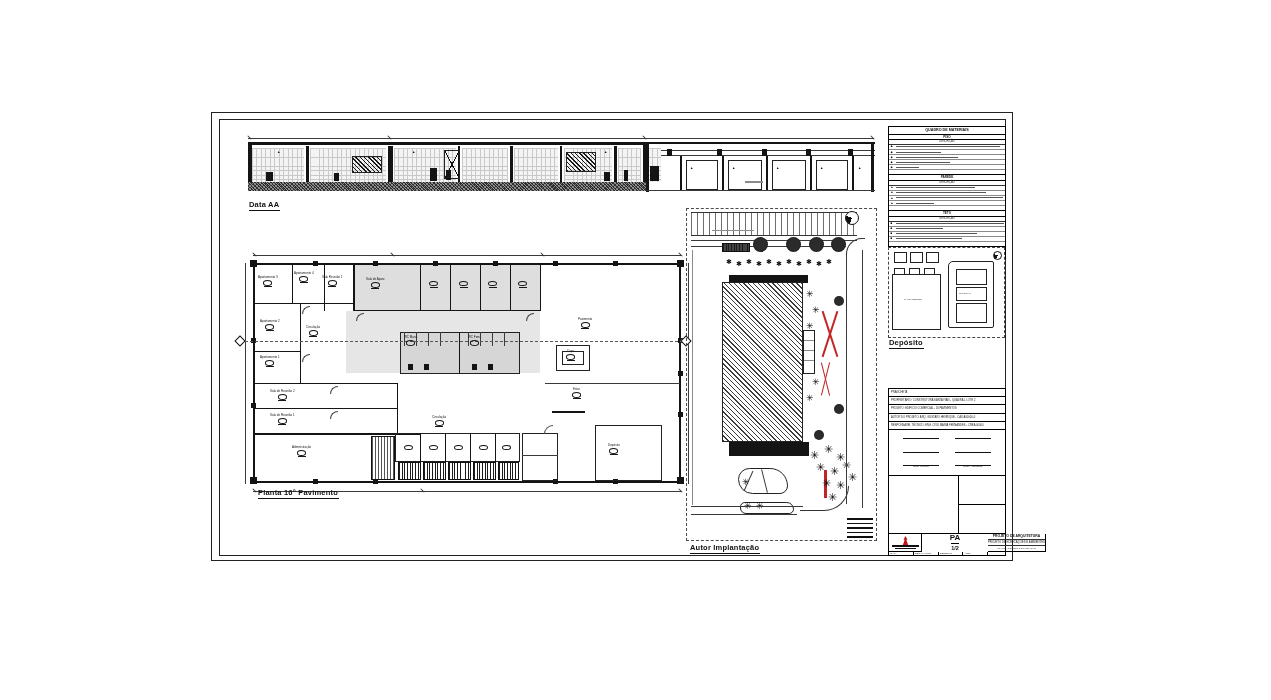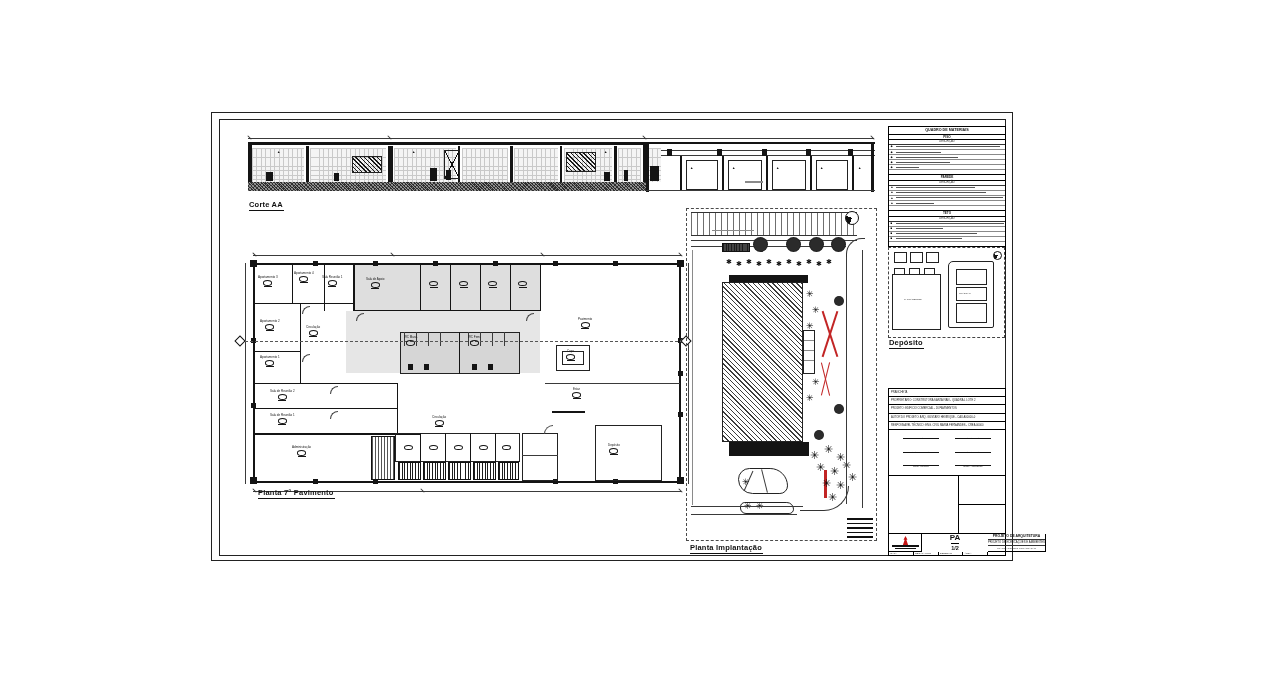--- a/index.html
+++ b/index.html
@@ -172,7 +172,7 @@
   <i class="gln" style="left:745px;top:181px;width:18px;height:1.6px;"></i>
   <i class="ln" style="left:646px;top:190px;width:229px;height:1px;"></i>
 
-  <span class="lbl" style="left:249px;top:200px;">Corte AA</span>
+  <span class="lbl" style="left:249px;top:200px;">Data AA</span>
 
   <i class="ln" style="left:253px;top:255px;width:428px;height:.9px;"></i>
   <i class="ln" style="left:253px;top:491px;width:428px;height:.9px;"></i>

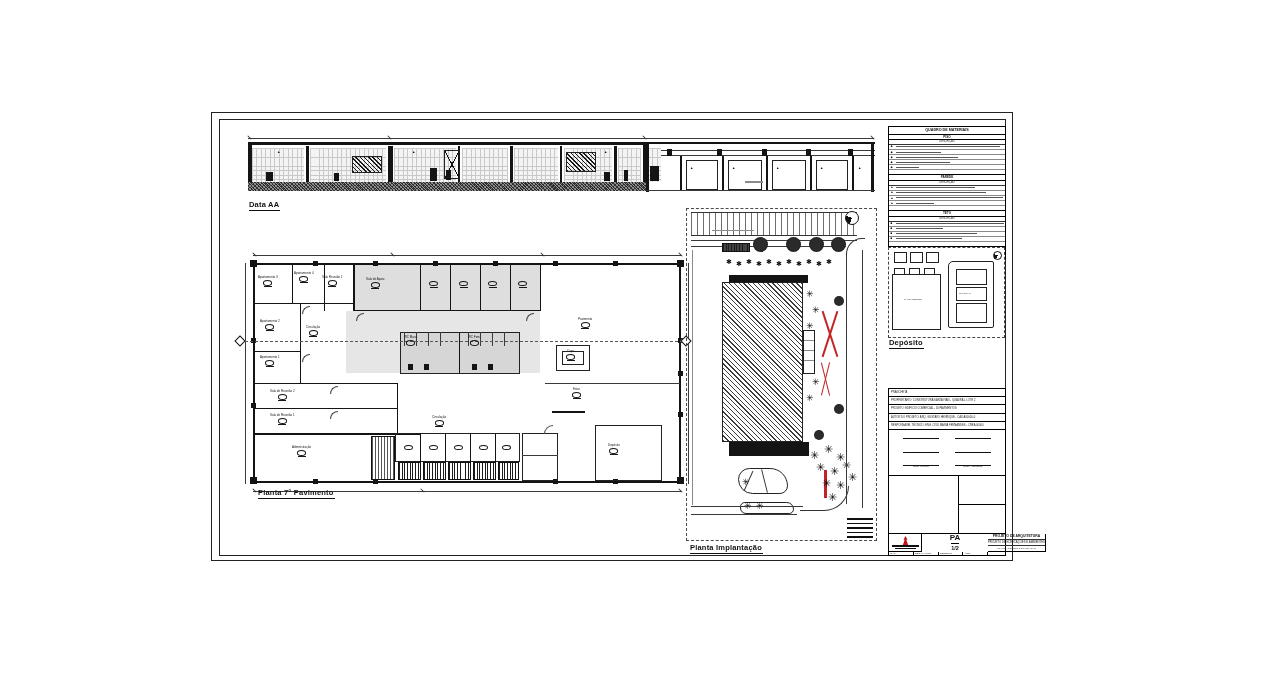--- a/index.html
+++ b/index.html
@@ -397,7 +397,7 @@
       <span class="oval"></span>
     </div>
 
-  <span class="lbl" style="left:258px;top:488px;">Planta 7° Pavimento</span>
+  <span class="lbl" style="left:258px;top:488px;">Planta 16° Pavimento</span>
 
   <div class="dash" style="position:absolute;left:686px;top:208px;width:191px;height:333px;"></div>
   <i class="pav" style="left:691px;top:212px;width:166px;height:24px;border-top:.8px solid #333;border-bottom:.8px solid #333;box-sizing:border-box;"></i>

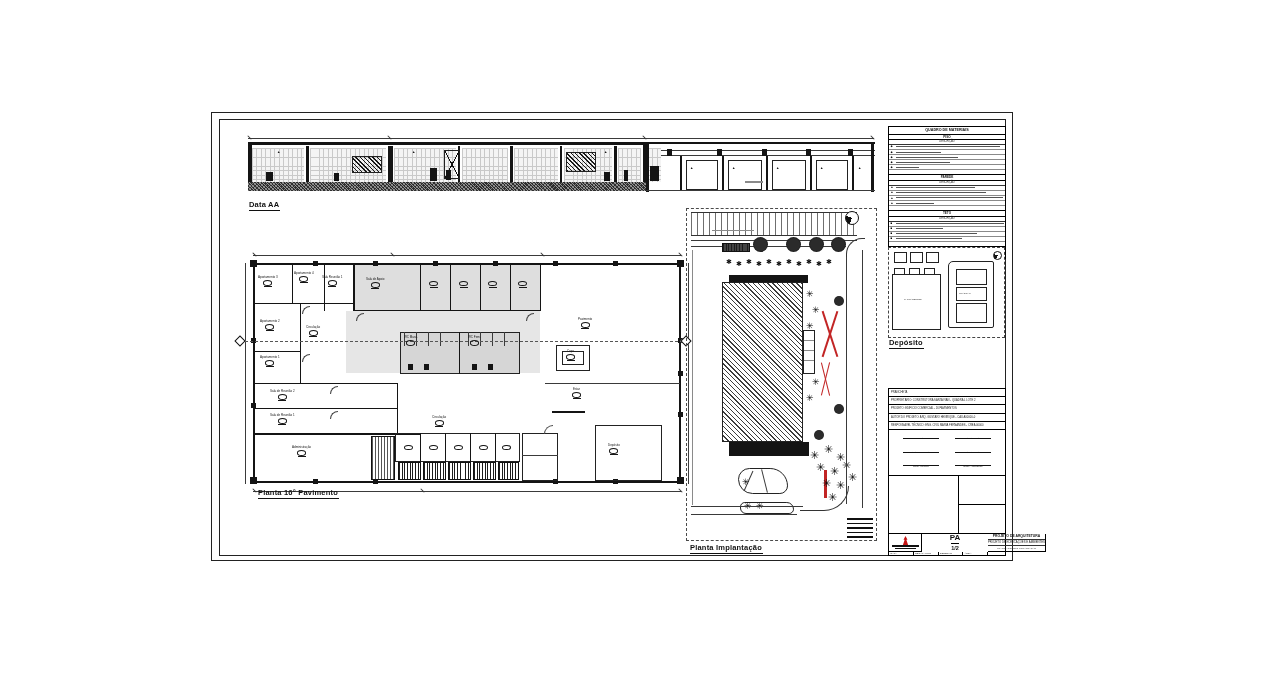--- a/index.html
+++ b/index.html
@@ -475,7 +475,7 @@
   <i class="cross" style="left:847px;top:518px;width:26px;height:21px;"></i>
   <i class="gln" style="left:692px;top:250px;width:1px;height:255px;"></i>
 
-  <span class="lbl" style="left:690px;top:543px;">Planta Implantação</span>
+  <span class="lbl" style="left:690px;top:543px;">Autor Implantação</span>
 
   <div class="mat">
     <div class="t">QUADRO DE MATERIAIS</div>

